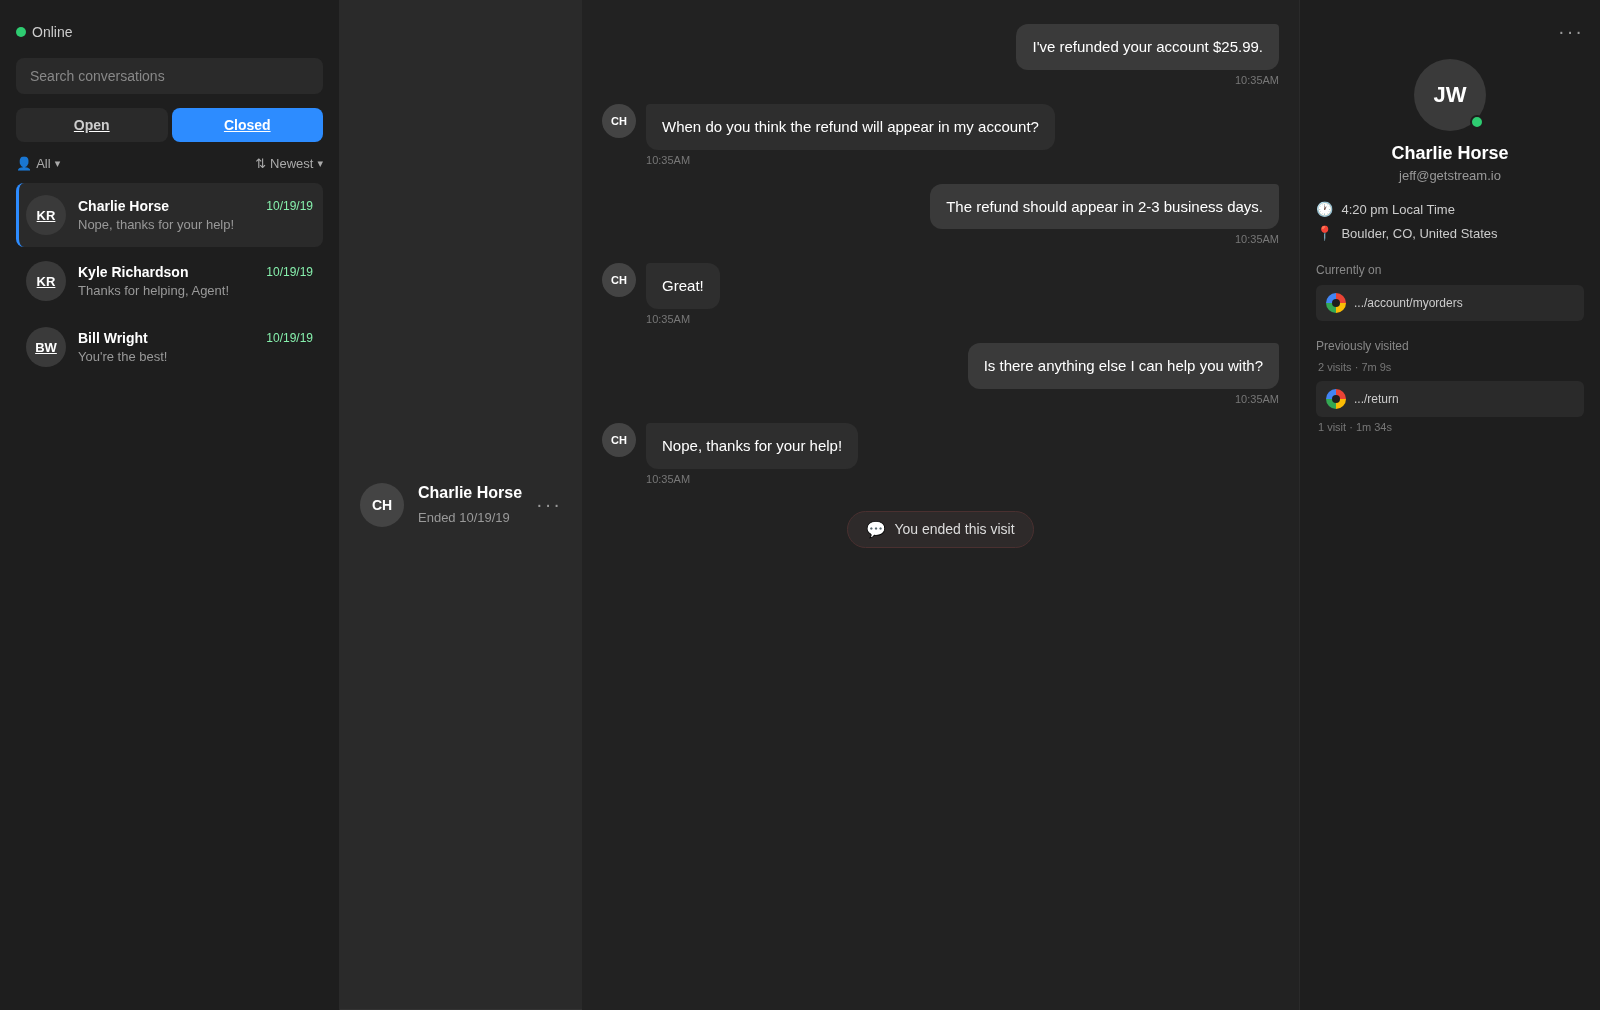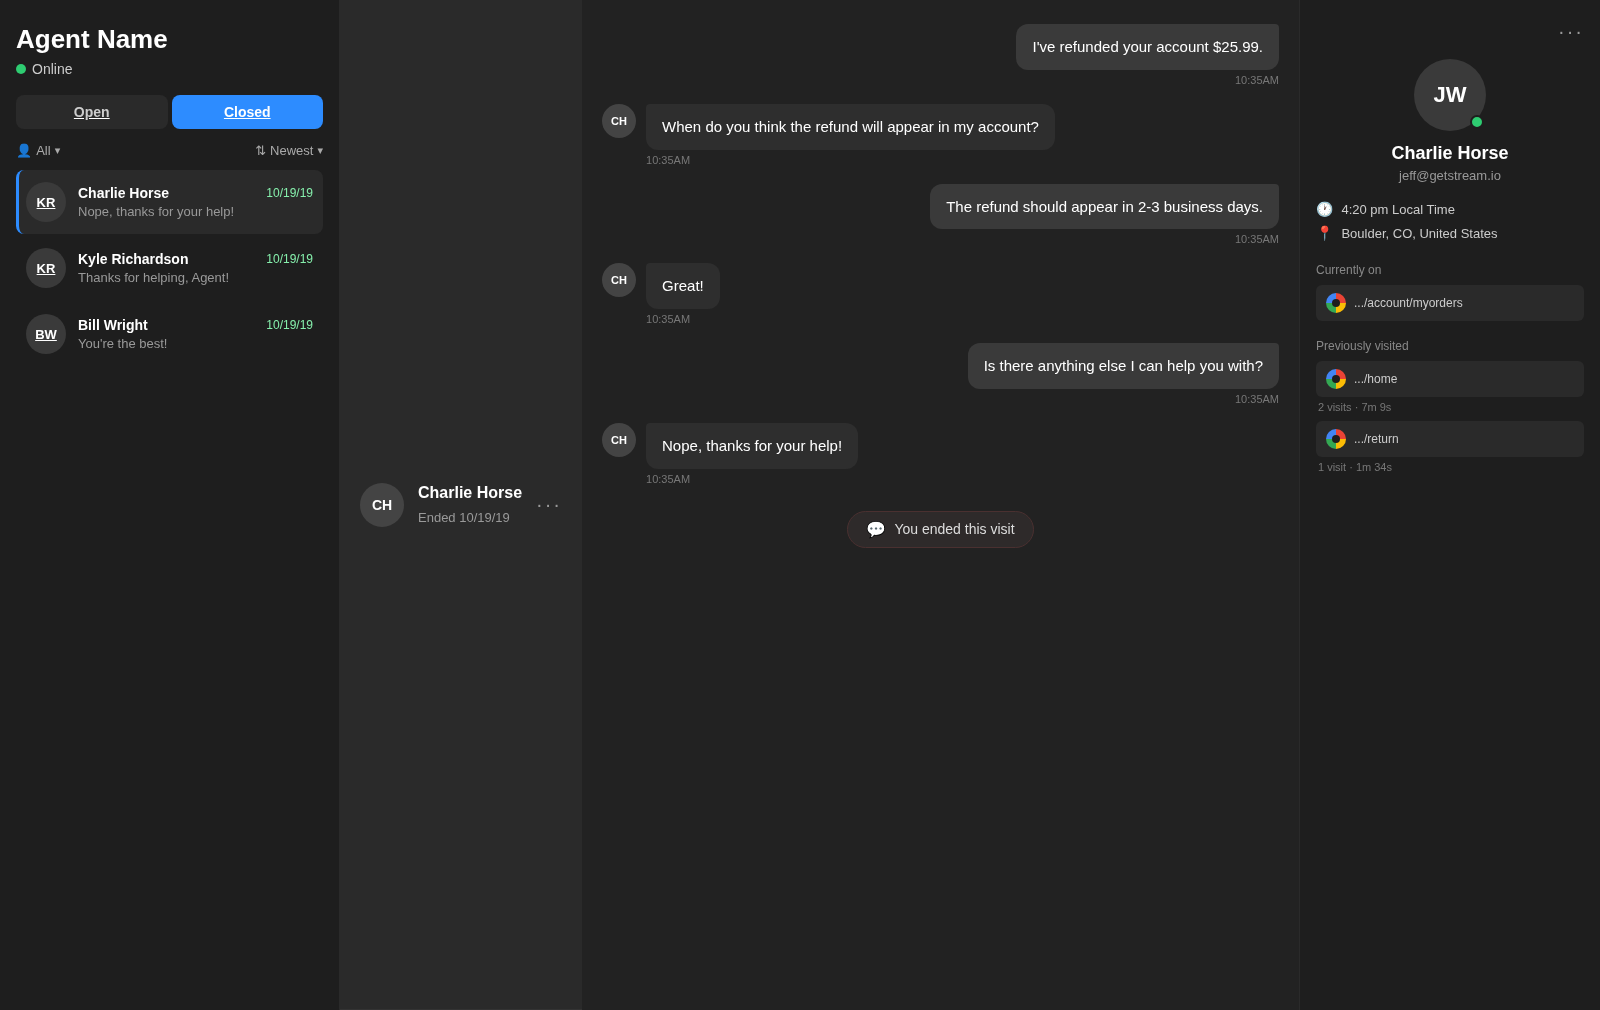--- a/index.html
+++ b/index.html
@@ -354,7 +354,6 @@
 <body>
 
 <aside class="sidebar">
-  <div class="agent-name">Agent Name</div>
   <div class="agent-status">
     <span class="status-dot"></span>
     <span>Online</span>

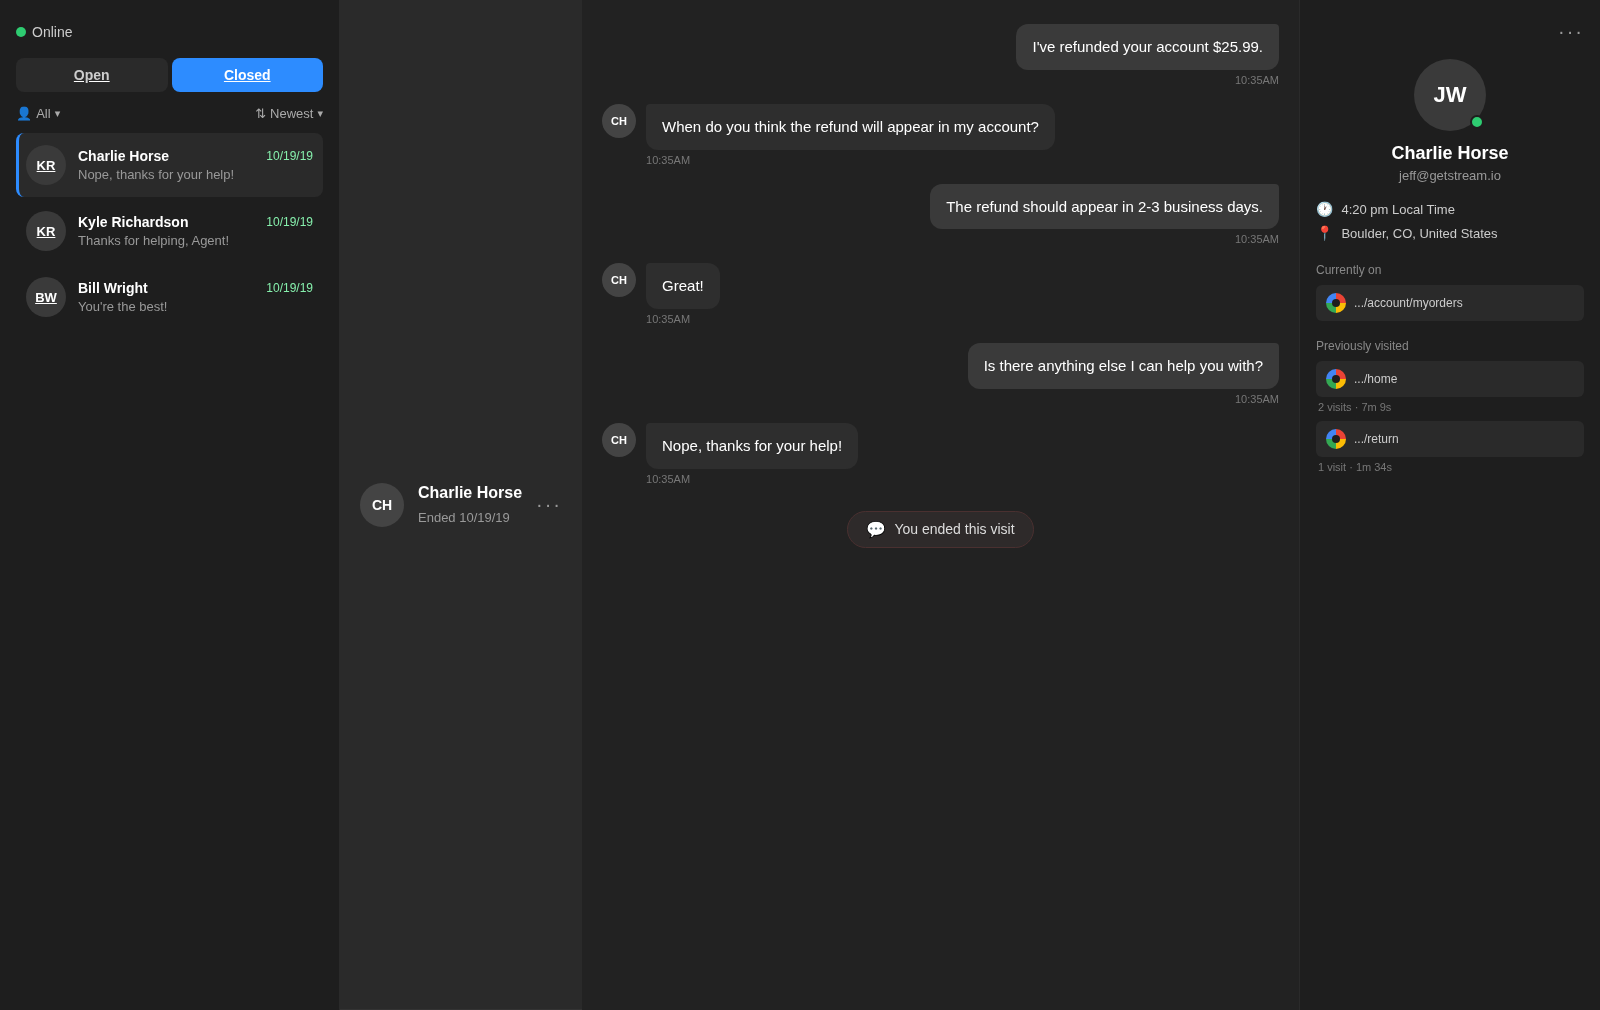--- a/index.html
+++ b/index.html
@@ -358,6 +358,7 @@
     <span class="status-dot"></span>
     <span>Online</span>
   </div>
+  <input class="search-bar" type="text" placeholder="Search conversations" style="">
   <div class="tab-row">
     <button class="tab-btn open">Open</button>
     <button class="tab-btn closed">Closed</button>

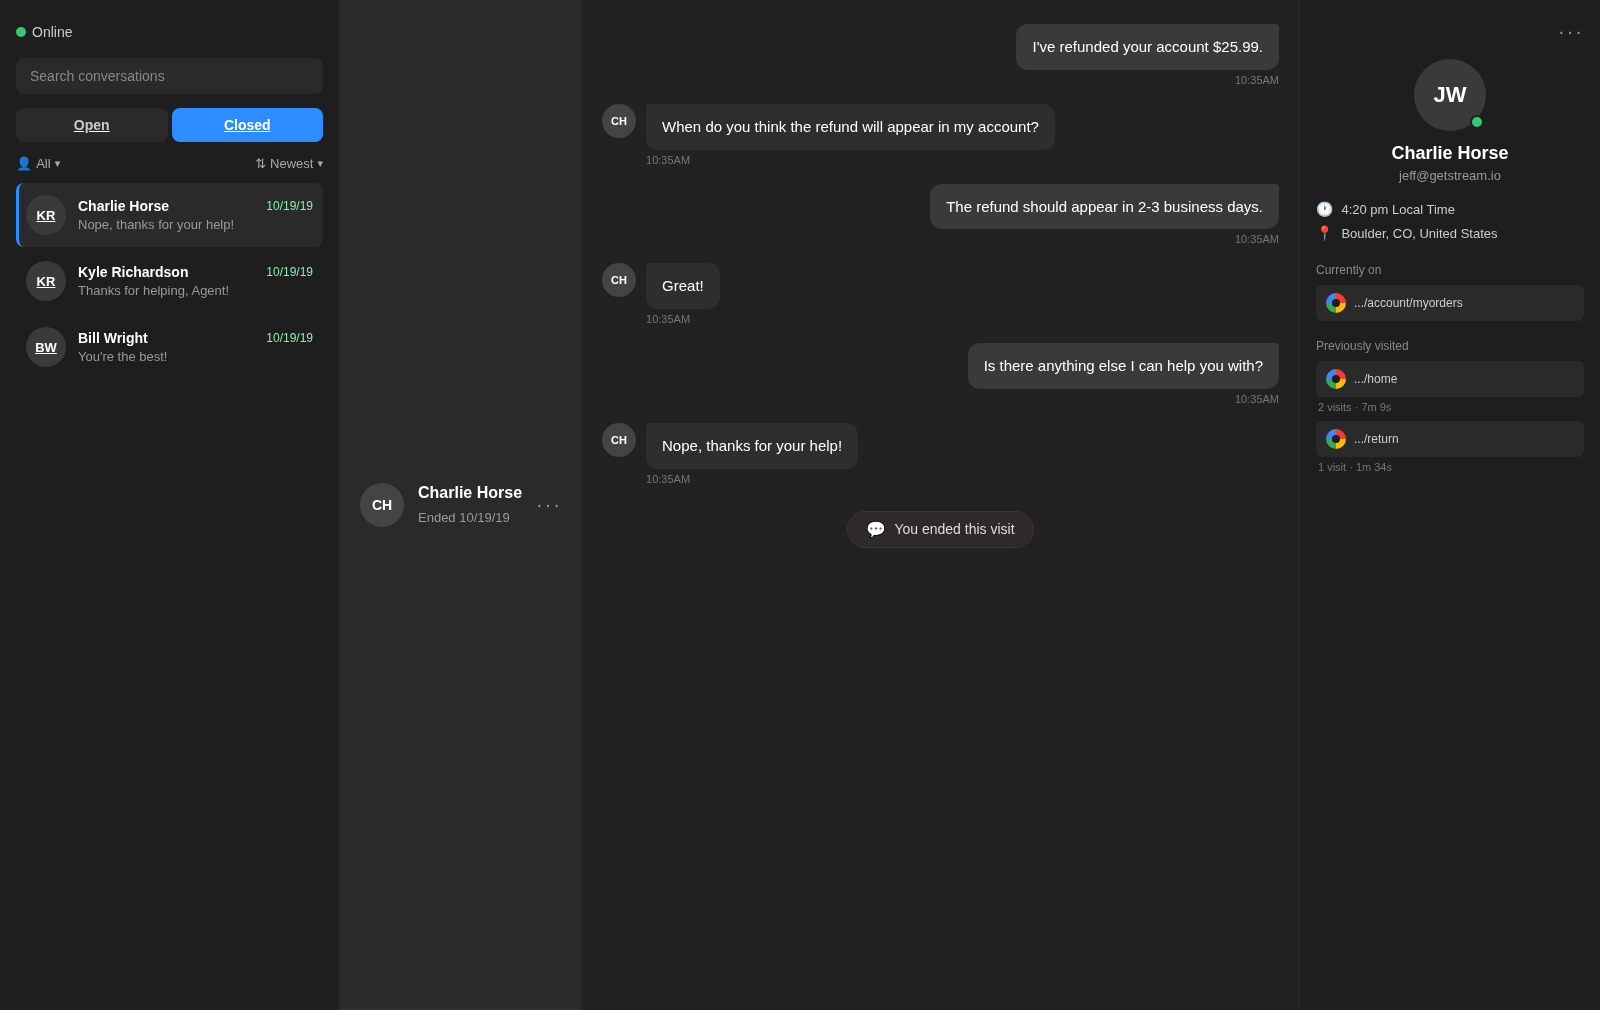--- a/index.html
+++ b/index.html
@@ -490,10 +490,6 @@
   </div>
   <div class="rp-section-title">Previously visited</div>
   <div id="visit-list" style="width:100%">
-      <div class="rp-url-row">
-        <div class="chrome-icon"></div>
-        <span class="rp-url-text">.../home</span>
-      </div>
       <div class="rp-visit-info">2 visits · 7m 9s</div>
       <div class="rp-url-row">
         <div class="chrome-icon"></div>

